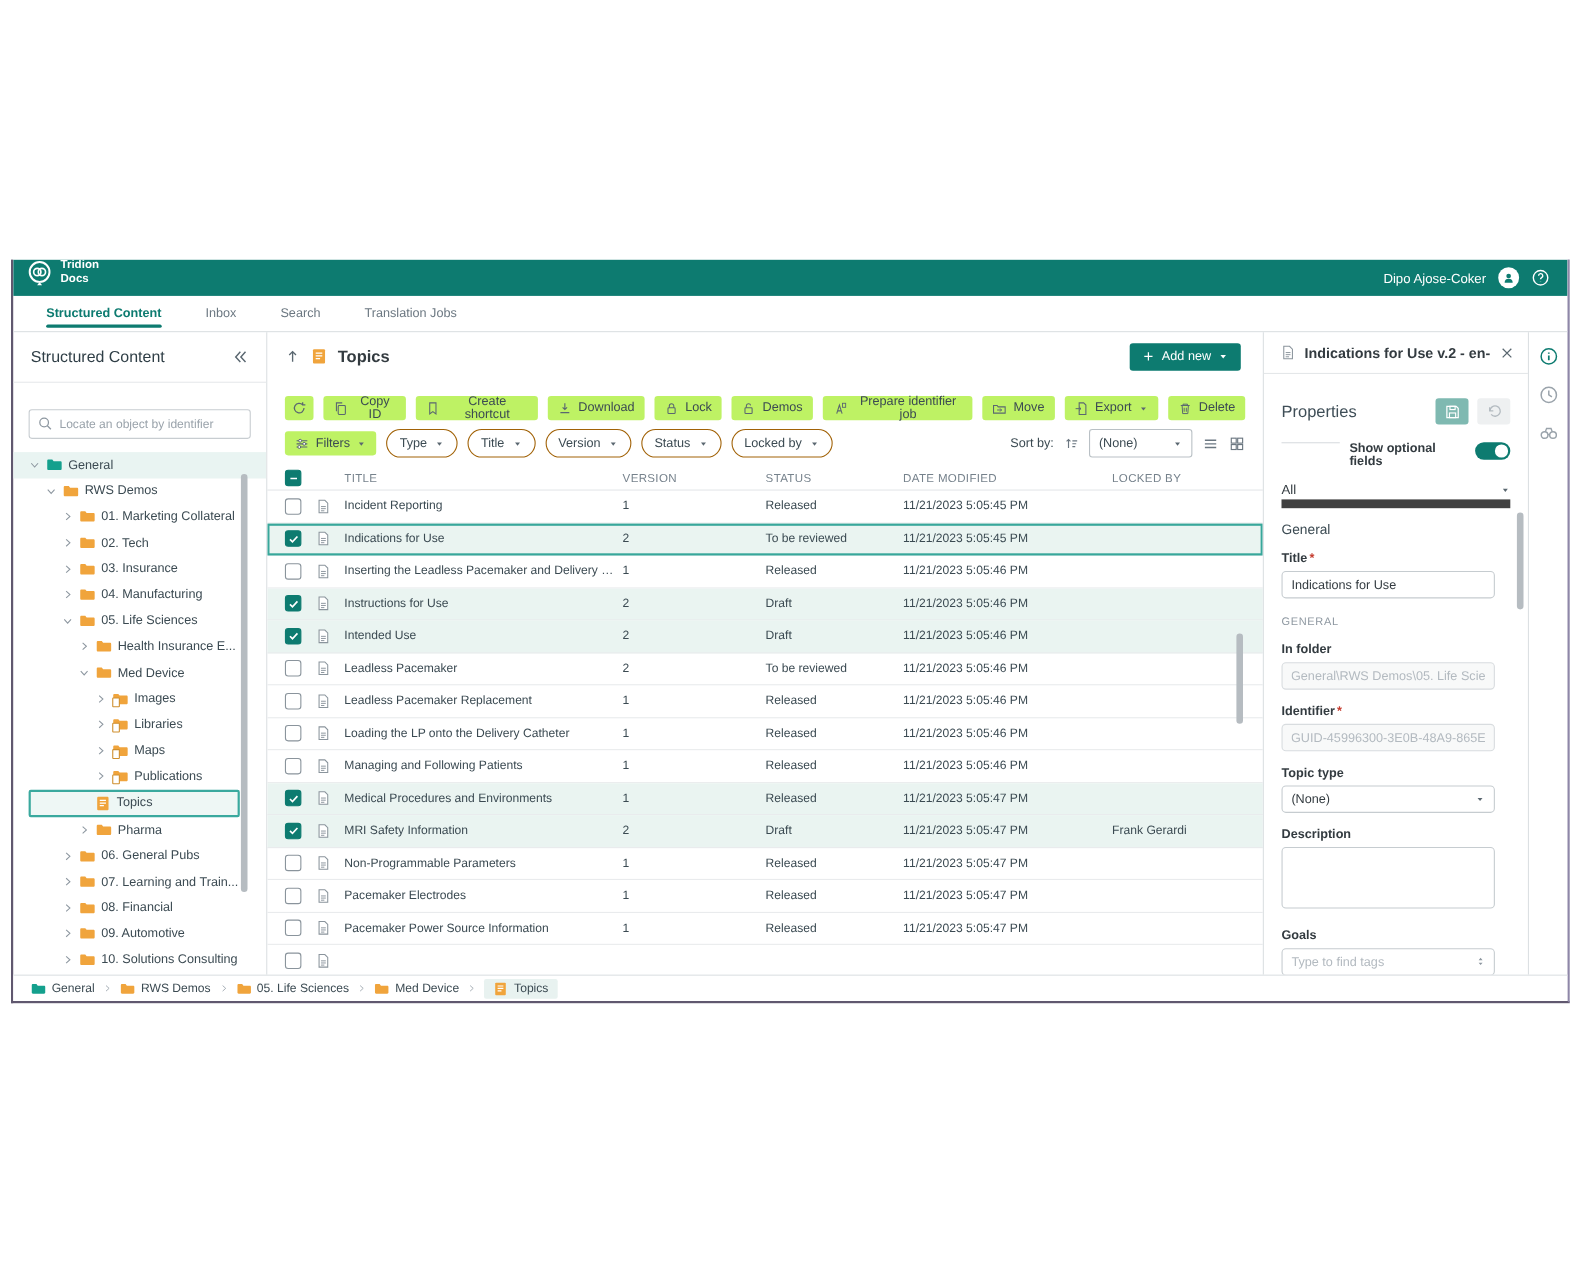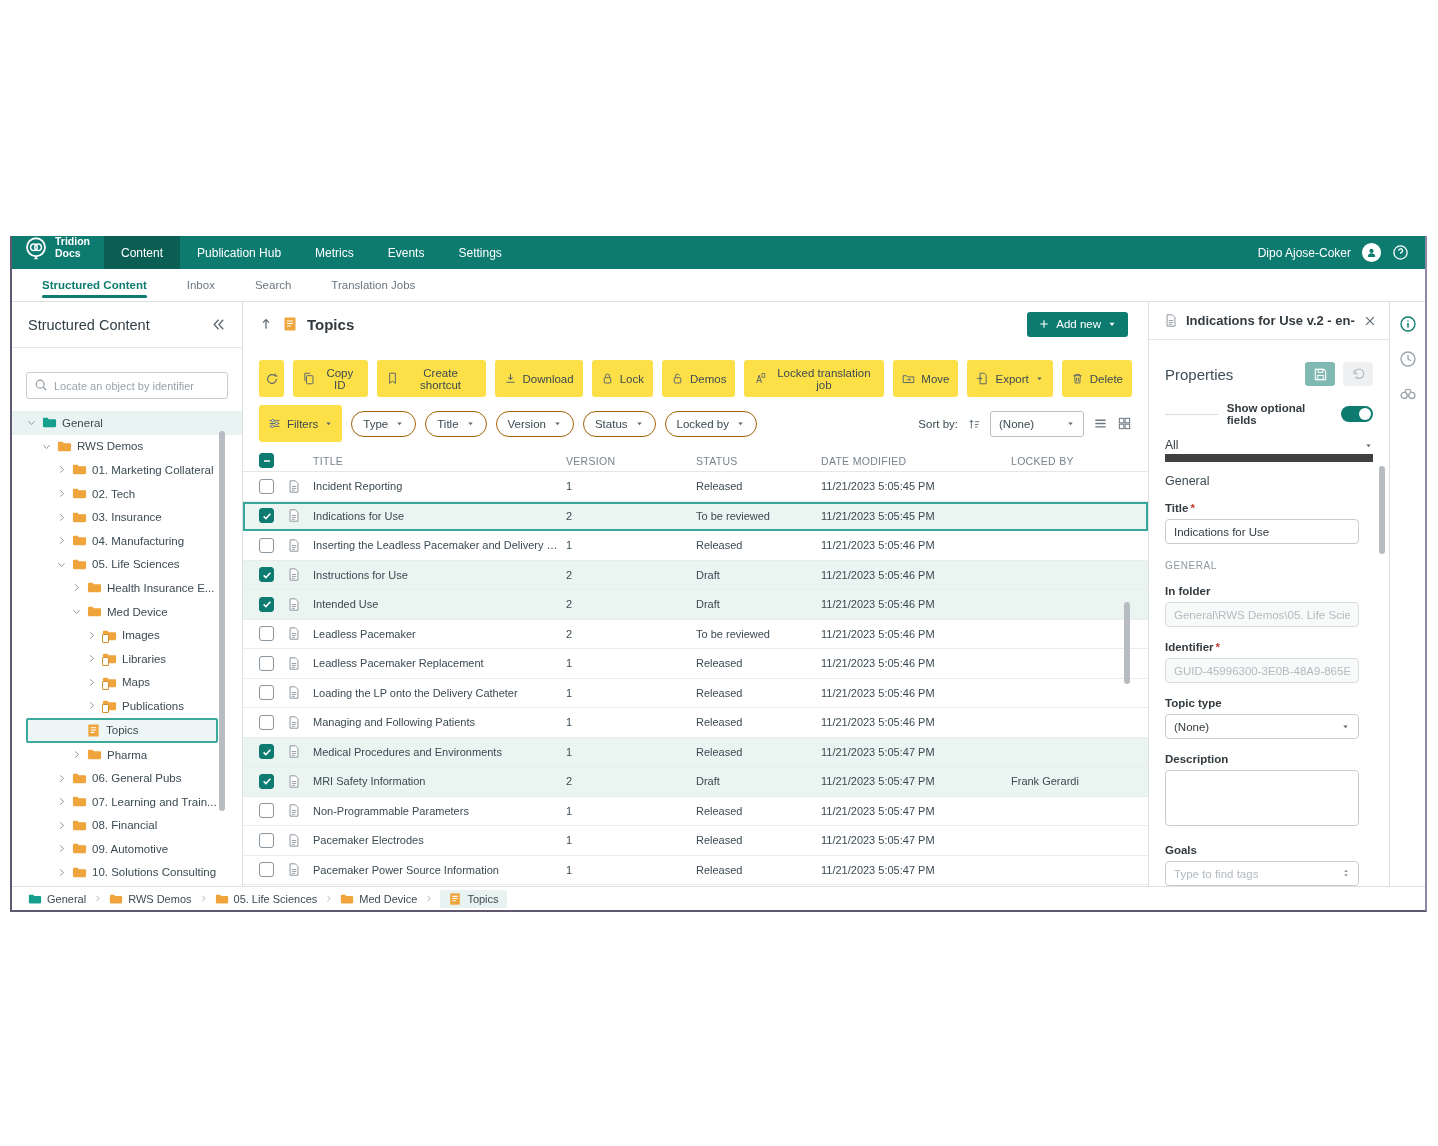--- a/index.html
+++ b/index.html
@@ -283,13 +283,6 @@
           <span>Docs</span>
       </span>
     </div>
-    <nav class="topnav">
-      <span class="tn active">Content</span>
-      <span class="tn">Publication Hub</span>
-      <span class="tn">Metrics</span>
-      <span class="tn">Events</span>
-      <span class="tn">Settings</span>
-    </nav>
     <div class="top-right">
       <span class="uname">Dipo Ajose-Coker</span>
       <span class="avatar">

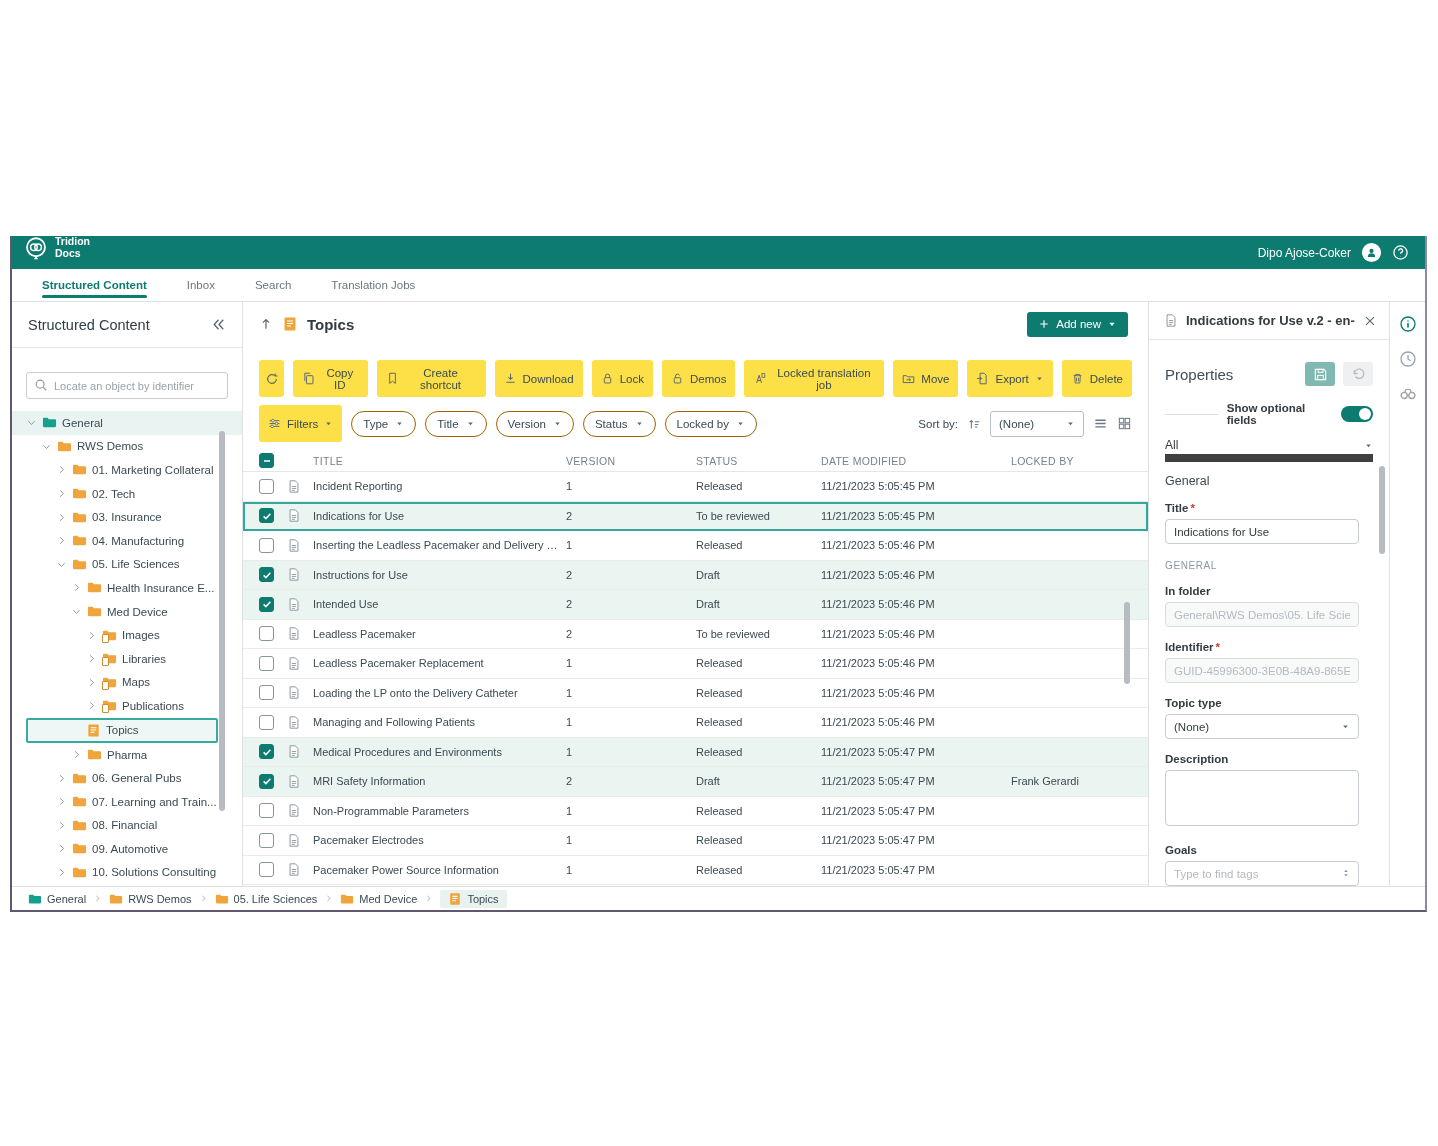--- a/index.html
+++ b/index.html
@@ -58,7 +58,7 @@
   .main-title { font-size:15px; font-weight:bold; color:#333b40; }
   .addnew { margin-left:auto; background:#0d7b70; color:#fff; border:none; height:25px; padding:0 11px; border-radius:3px; font-size:11.5px; display:flex; align-items:center; gap:6px; cursor:pointer; font-family:"Liberation Sans",sans-serif; }
   .toolbar { margin-top:14px; padding:0 16px; display:flex; align-items:center; gap:9px; flex:none; }
-  .tbtn { background:#fde047; border:none; border-radius:3px; height:37px; padding:0 9px; display:inline-flex; align-items:center; gap:6px; font-size:11.5px; color:#3b4a52; cursor:pointer; font-family:"Liberation Sans",sans-serif; }
+  .tbtn { background:#bef264; border:none; border-radius:3px; height:22px; padding:0 9px; display:inline-flex; align-items:center; gap:6px; font-size:11.5px; color:#3b4a52; cursor:pointer; font-family:"Liberation Sans",sans-serif; }
   .tbtn .ti-ic { color:#5a6770; display:flex; }
   .tbtn.iconly { width:27px; justify-content:center; padding:0; }
   .filterbar { margin-top:8px; padding:0 16px; display:flex; align-items:center; gap:9px; flex:none; }

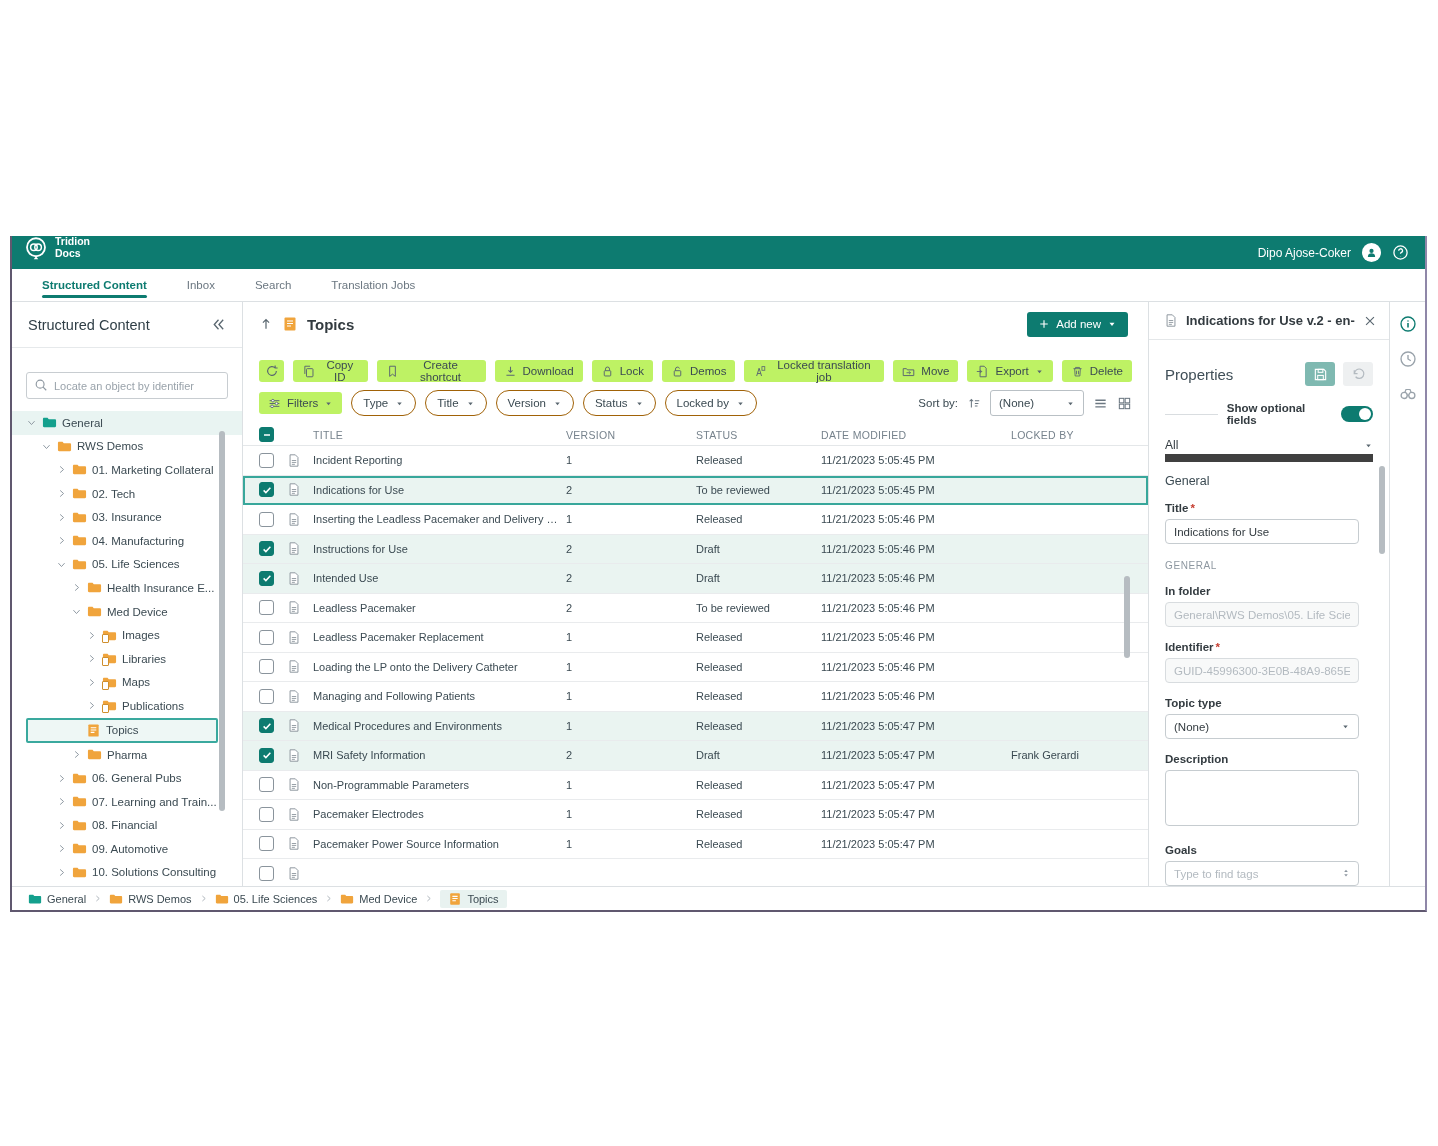--- a/index.html
+++ b/index.html
@@ -668,7 +668,7 @@
                 <use href="#i-translate"></use>
               </svg>
             </span>
-            <span>Locked translation job</span>
+            <span>Prepare identifier job</span>
           </button>
         <button class="tbtn">
             <span class="ti-ic">

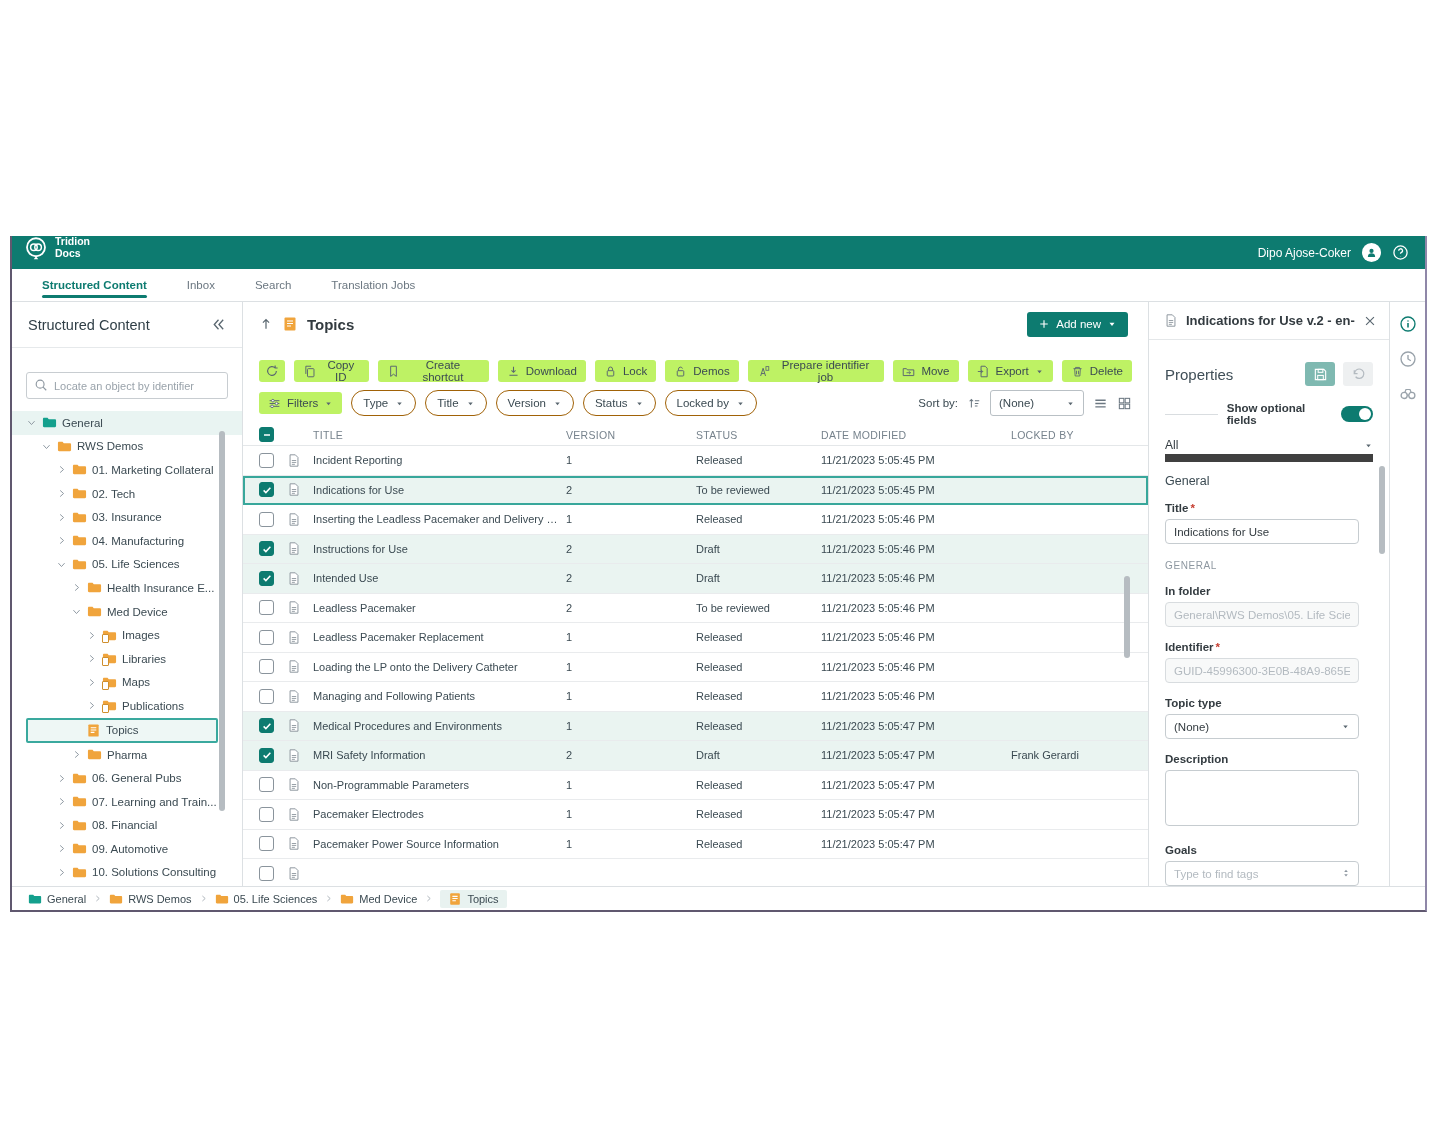--- a/index.html
+++ b/index.html
@@ -95,7 +95,7 @@
   .p-btns { margin-left:auto; display:flex; gap:8px; }
   .savebtn { width:30px; height:24px; background:#7fb9b1; border:none; border-radius:3px; color:#fff; display:flex; align-items:center; justify-content:center; cursor:pointer; }
   .undobtn { width:30px; height:24px; background:#eef0f1; border:none; border-radius:3px; color:#b3bac0; display:flex; align-items:center; justify-content:center; }
-  .p-opt { margin-top:16px; padding:0 16px; display:flex; align-items:center; gap:9px; flex:none; }
+  .p-opt { margin-top:16px; padding:0 16px; display:flex; align-items:flex-start; gap:9px; flex:none; }
   .p-opt .line { width:56px; height:1px; background:#d9dde0; margin-right:auto; }
   .p-opt .olabel { font-size:11.5px; font-weight:bold; color:#333b40; }
   .toggle { width:32px; height:16px; background:#0d7b70; border-radius:9px; position:relative; cursor:pointer; flex:none; }

